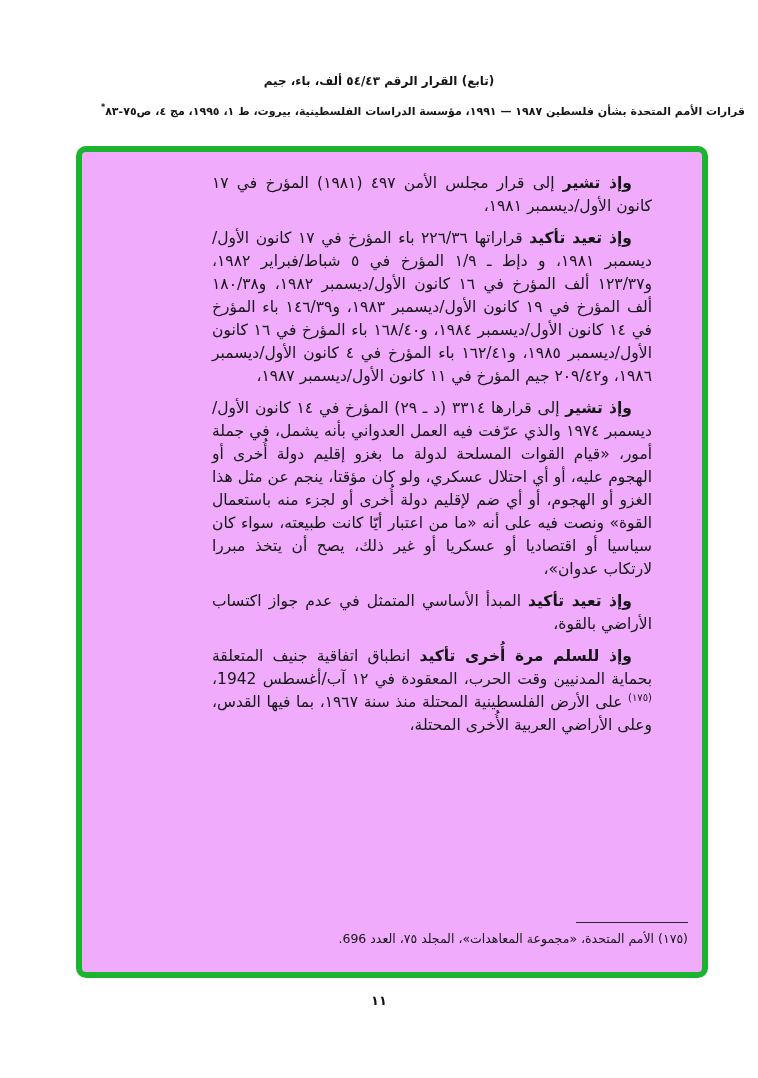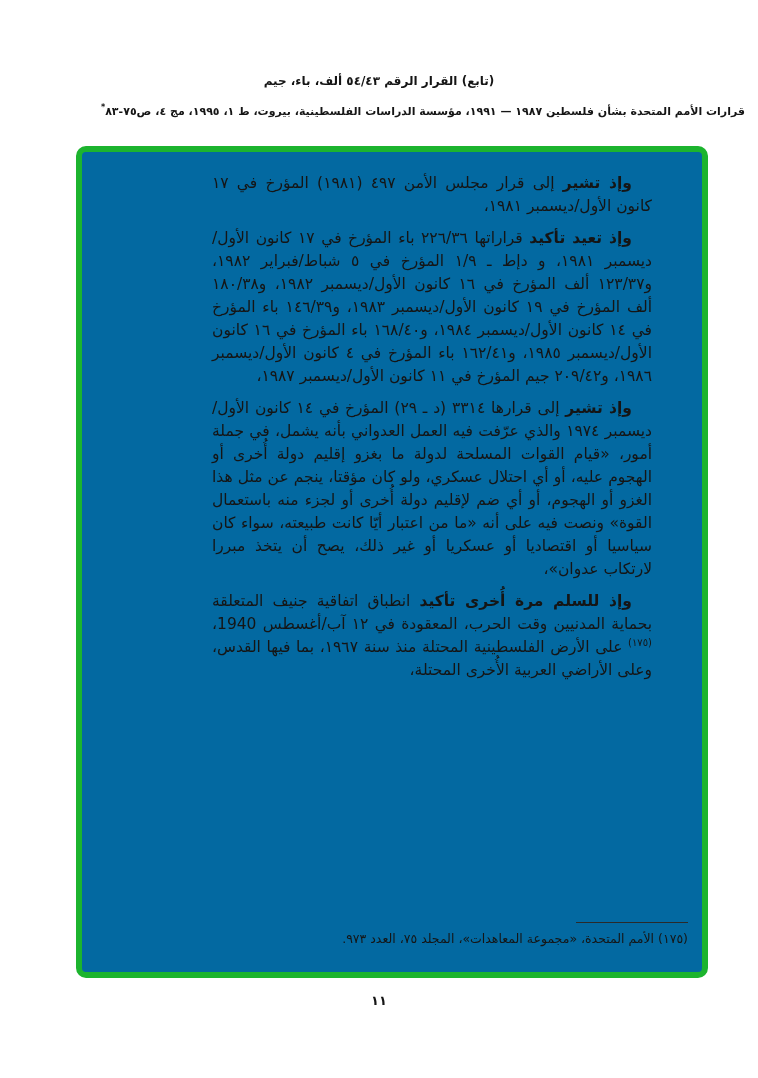--- a/index.html
+++ b/index.html
@@ -32,7 +32,7 @@
     box-sizing: border-box;
     border: 6px solid #1cb42e;
     border-radius: 10px;
-    background: #0369a1;
+    background: #f0abfc;
   }
 
   .body-text {

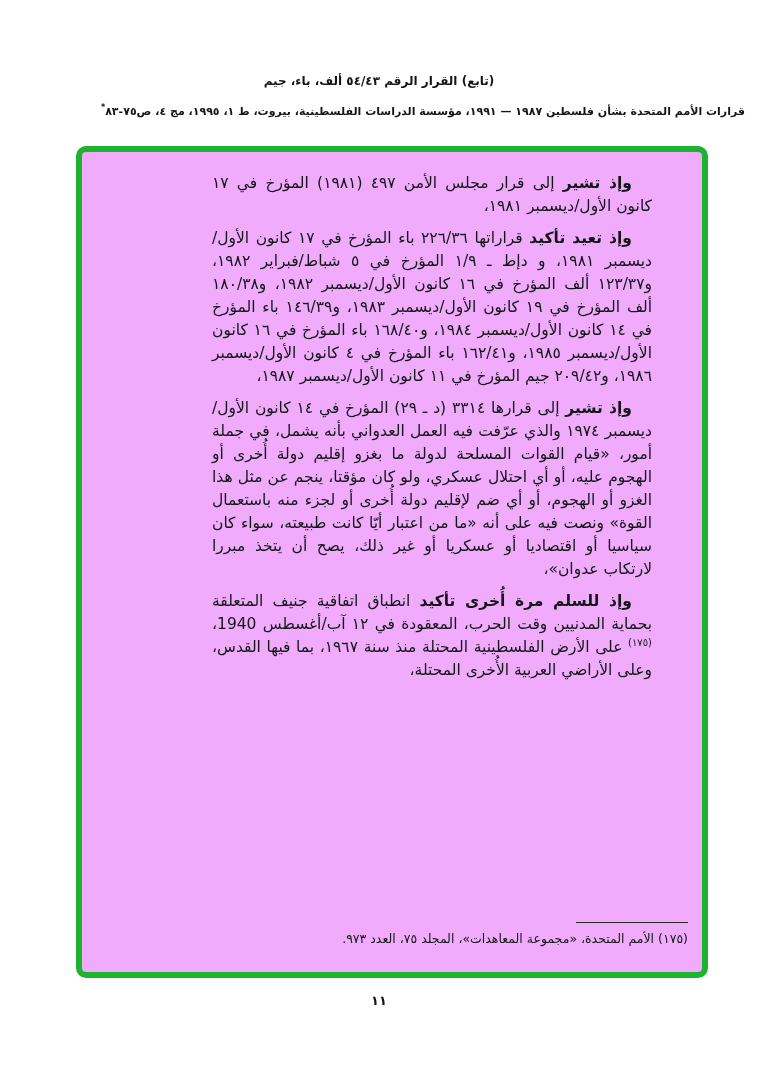--- a/index.html
+++ b/index.html
@@ -94,6 +94,7 @@
 
       <p><span class="lead">وإذ تشير</span><span> إلى قرارها ٣٣١٤ (د ـ ٢٩) المؤرخ في ١٤ كانون الأول/ديسمبر ١٩٧٤ والذي عرّفت فيه العمل العدواني بأنه يشمل، في جملة أمور، «قيام القوات المسلحة لدولة ما بغزو إقليم دولة أُخرى أو الهجوم عليه، أو أي احتلال عسكري، ولو كان مؤقتا، ينجم عن مثل هذا الغزو أو الهجوم، أو أي ضم لإقليم دولة أُخرى أو لجزء منه باستعمال القوة» ونصت فيه على أنه «ما من اعتبار أيّا كانت طبيعته، سواء كان سياسيا أو اقتصاديا أو عسكريا أو غير ذلك، يصح أن يتخذ مبررا لارتكاب عدوان»،</span></p>
 
+      <p><span class="lead">وإذ تعيد تأكيد</span><span> المبدأ الأساسي المتمثل في عدم جواز اكتساب الأراضي بالقوة،</span></p>
 
       <p><span class="lead">وإذ للسلم مرة أُخرى تأكيد</span><span> انطباق اتفاقية جنيف المتعلقة بحماية المدنيين وقت الحرب، المعقودة في ١٢ آب/أغسطس 1940،</span><sup>(١٧٥)</sup><span> على الأرض الفلسطينية المحتلة منذ سنة ١٩٦٧، بما فيها القدس، وعلى الأراضي العربية الأُخرى المحتلة،</span></p>
 

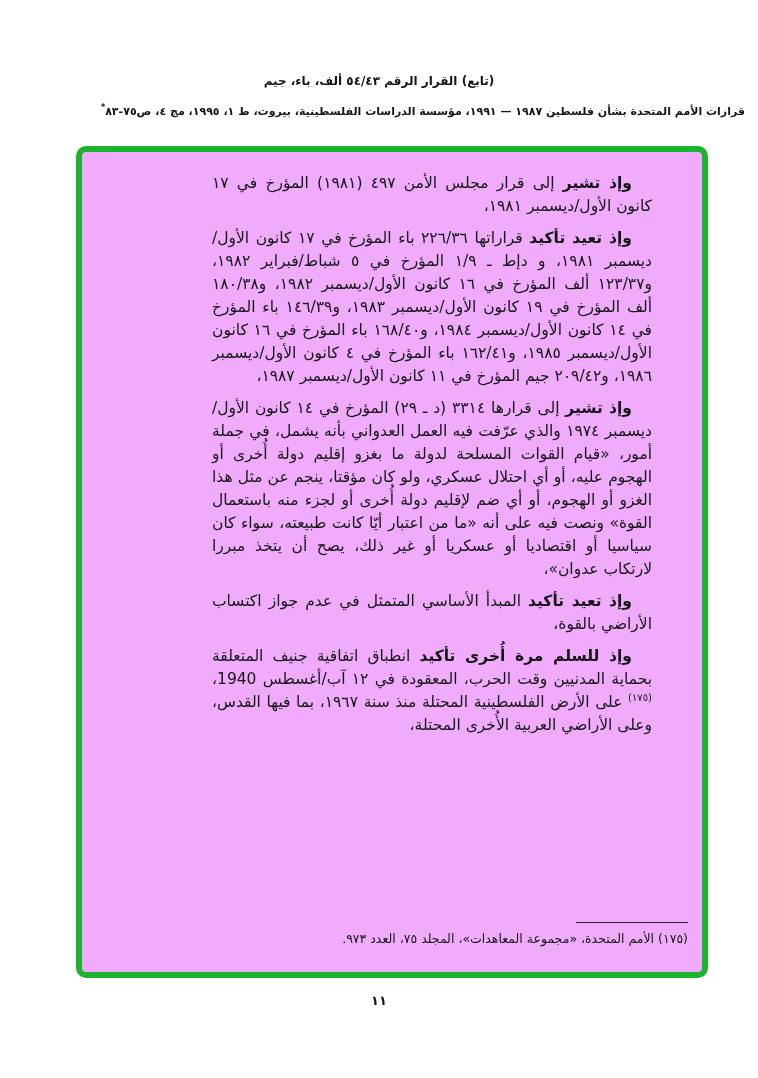--- a/index.html
+++ b/index.html
@@ -96,7 +96,7 @@
 
       <p><span class="lead">وإذ تعيد تأكيد</span><span> المبدأ الأساسي المتمثل في عدم جواز اكتساب الأراضي بالقوة،</span></p>
 
-      <p><span class="lead">وإذ للسلم مرة أُخرى تأكيد</span><span> انطباق اتفاقية جنيف المتعلقة بحماية المدنيين وقت الحرب، المعقودة في ١٢ آب/أغسطس 1940،</span><sup>(١٧٥)</sup><span> على الأرض الفلسطينية المحتلة منذ سنة ١٩٦٧، بما فيها القدس، وعلى الأراضي العربية الأُخرى المحتلة،</span></p>
+      <p><span class="lead">وإذ للسلم مرة أُخرى تأكيد</span><span> انطباق اتفاقية جنيف المتعلقة بحماية المدنيين وقت الحرب، المعقودة في ١٢ آب/أغسطس 1942،</span><sup>(١٧٥)</sup><span> على الأرض الفلسطينية المحتلة منذ سنة ١٩٦٧، بما فيها القدس، وعلى الأراضي العربية الأُخرى المحتلة،</span></p>
 
 
     </div>

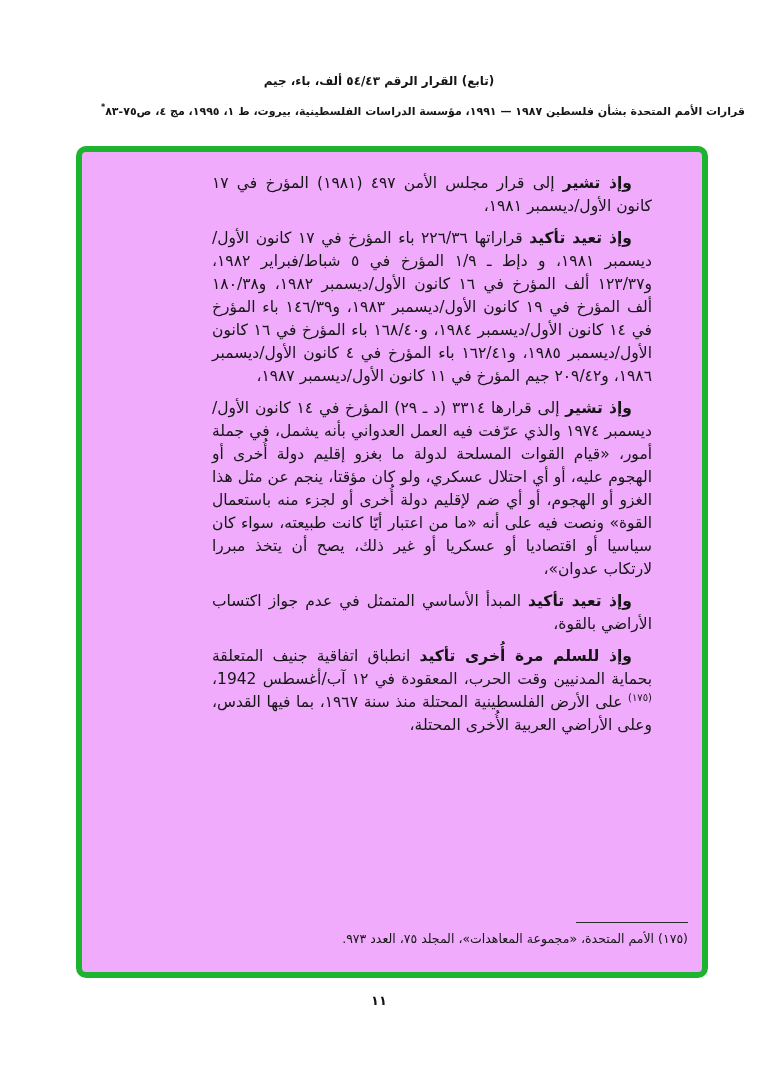--- a/index.html
+++ b/index.html
@@ -103,7 +103,7 @@
 
     <div class="footnote-area">
       <div class="footnote-rule"></div>
-      <div class="footnote"><span>(١٧٥)</span><span> الأمم المتحدة، «مجموعة المعاهدات»، المجلد ٧٥، العدد ٩٧٣.</span></div>
+      <div class="footnote"><span>(١٧٥)</span><span> الأمم المتحدة، «مجموعة المعاهدات»، المجلد ٧٥، العدد 696.</span></div>
     </div>
 
   </div>

